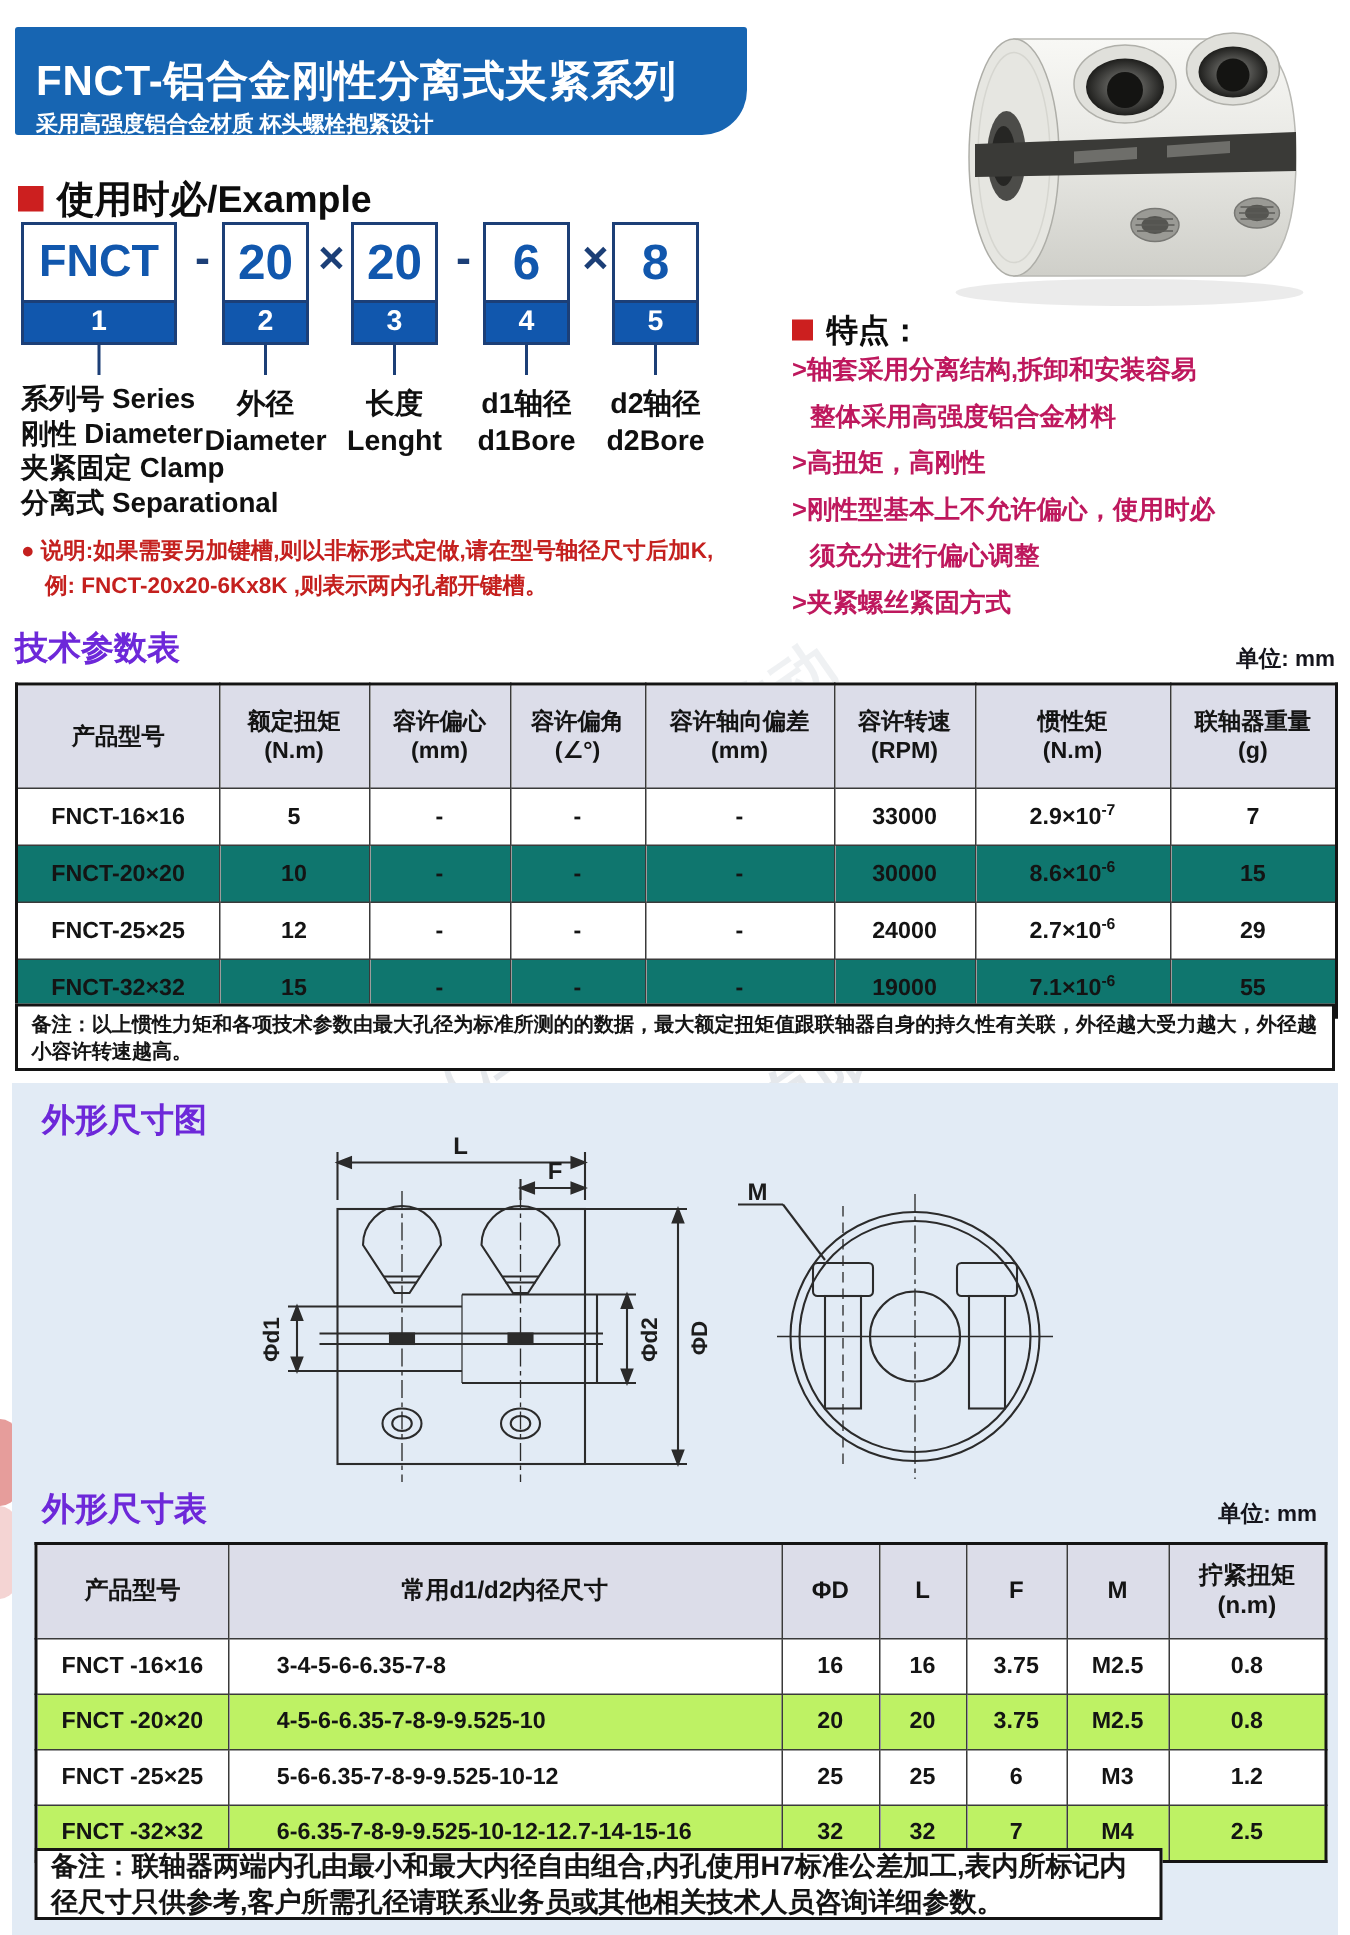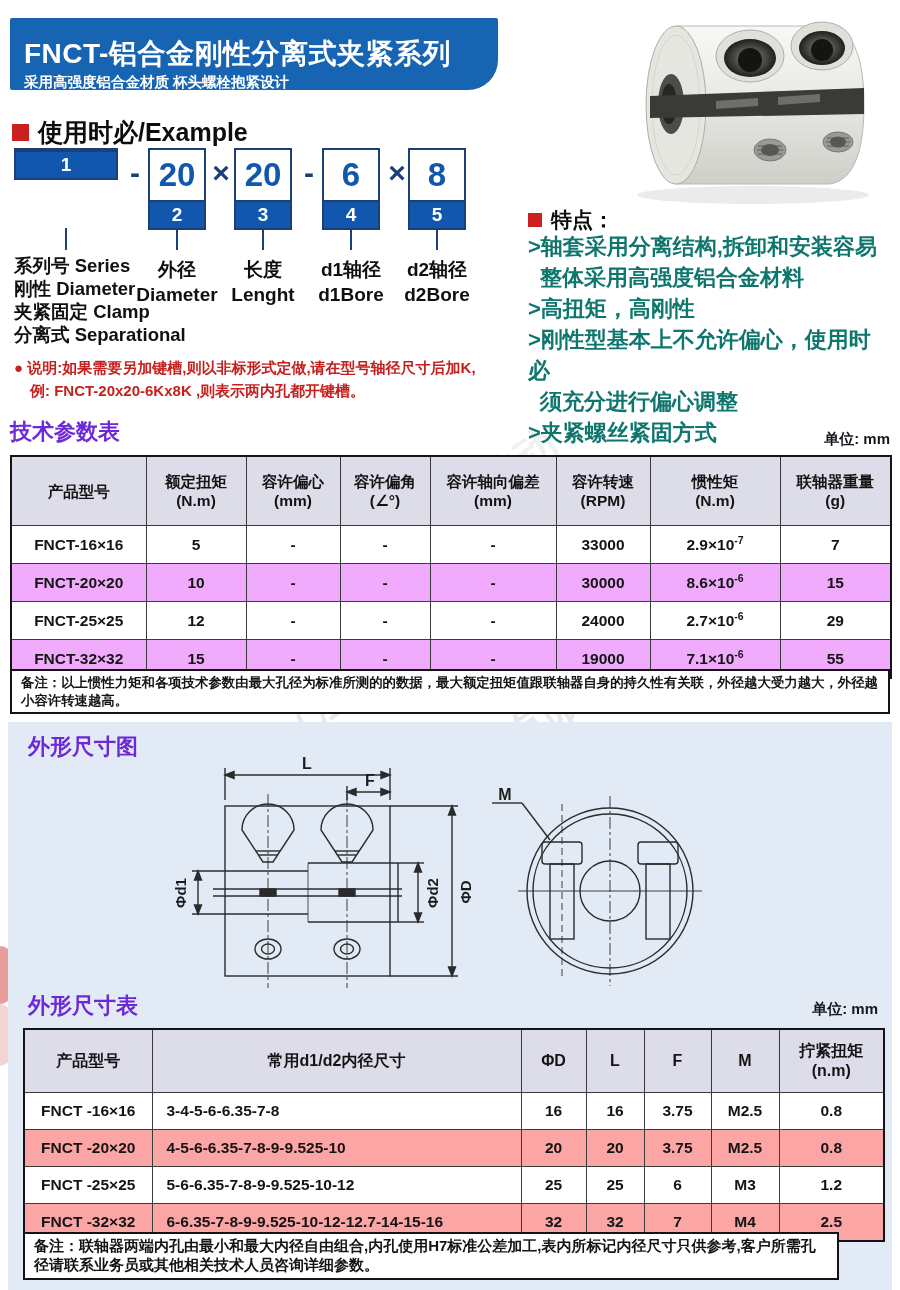--- a/index.html
+++ b/index.html
@@ -138,6 +138,7 @@
   </div>
 
   <div class="mbox" style="left:14px;width:104px;">
+    <div class="mbox-value" style="font-size:30px;">FNCT</div>
     <div class="mbox-num">1</div>
   </div>
   <div class="msep" style="left:122px;">-</div>

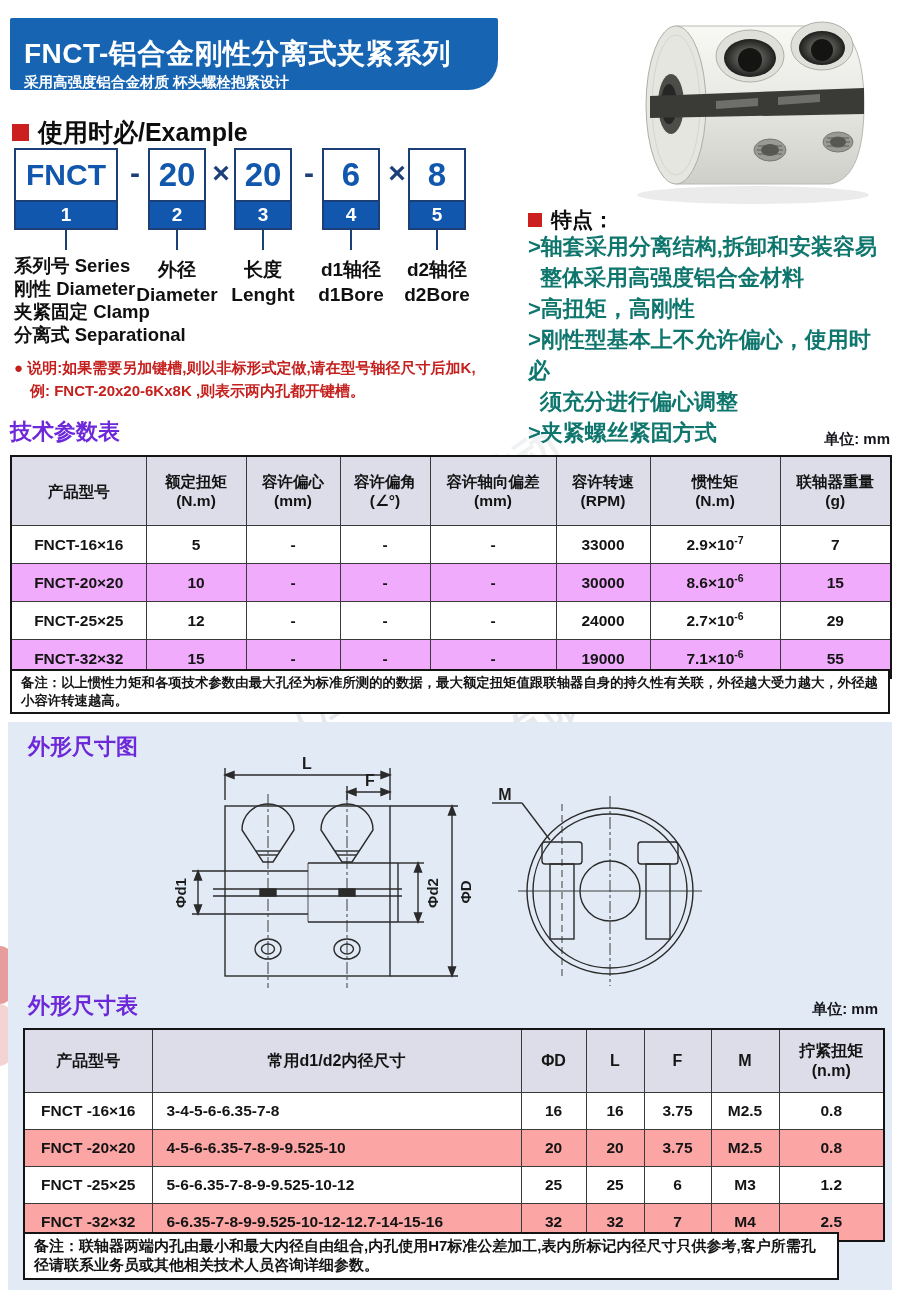--- a/index.html
+++ b/index.html
@@ -35,7 +35,7 @@
   .exnote .ind { padding-left:16px; }
 
   
-  .feat-list { left:528px; top:231px; font-size:22px; font-weight:bold; line-height:31px; color:#0f766e; width:360px; }
+  .feat-list { left:528px; top:231px; font-size:17px; font-weight:bold; line-height:31px; color:#be185d; width:360px; }
   .feat-list .ind { padding-left:12px; }
 
   

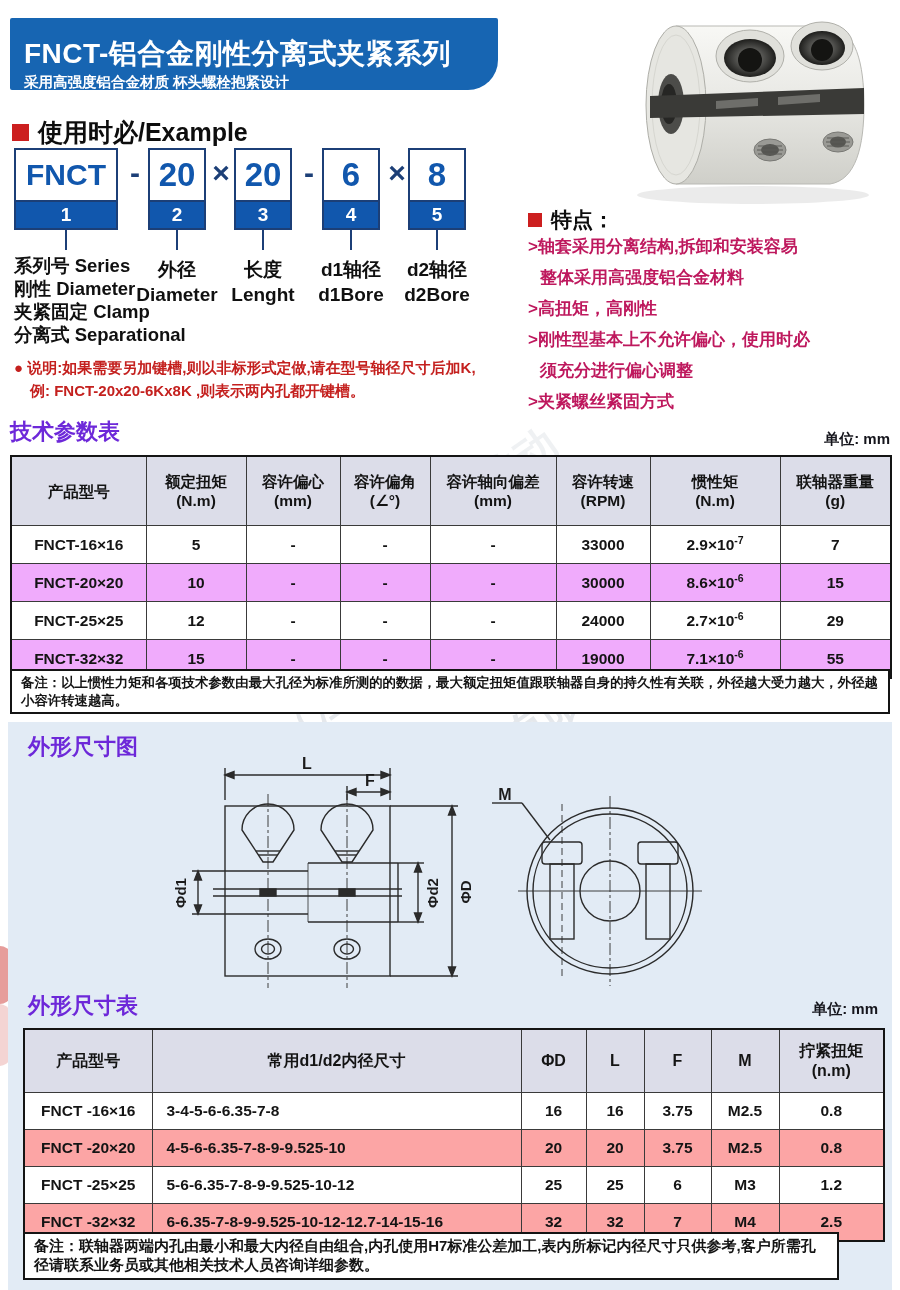--- a/index.html
+++ b/index.html
@@ -53,7 +53,7 @@
   .t2 th { height:62px; font-size:16px; line-height:20px; }
   .t2 td { height:36px; font-size:15.5px; }
   .t2 td.bores { text-align:left; padding-left:14px; }
-  tr.alt1 td { background:#f0abfc;margin-left:23px; }
+  tr.alt1 td { background:#0f766e;margin-left:23px; }
   tr.alt2 td { background:#fca5a5; }
   sup { font-size:10.5px; }
 

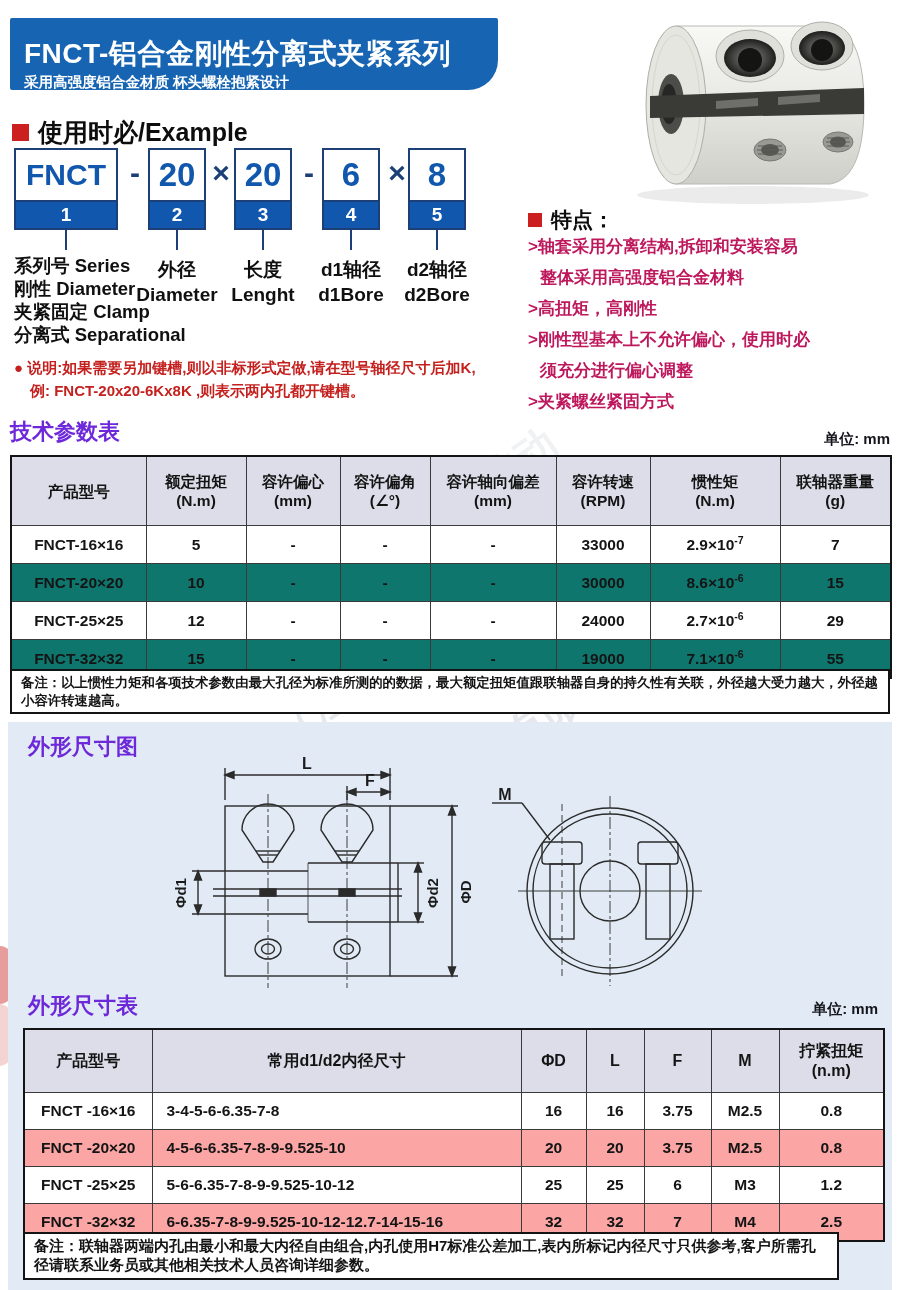--- a/index.html
+++ b/index.html
@@ -52,7 +52,7 @@
   .t2 { left:23px; top:1028px; width:860px; }
   .t2 th { height:62px; font-size:16px; line-height:20px; }
   .t2 td { height:36px; font-size:15.5px; }
-  .t2 td.bores { text-align:left; padding-left:14px; }
+  .t2 td.bores { text-align:left; padding-left:32px; }
   tr.alt1 td { background:#0f766e;margin-left:23px; }
   tr.alt2 td { background:#fca5a5; }
   sup { font-size:10.5px; }

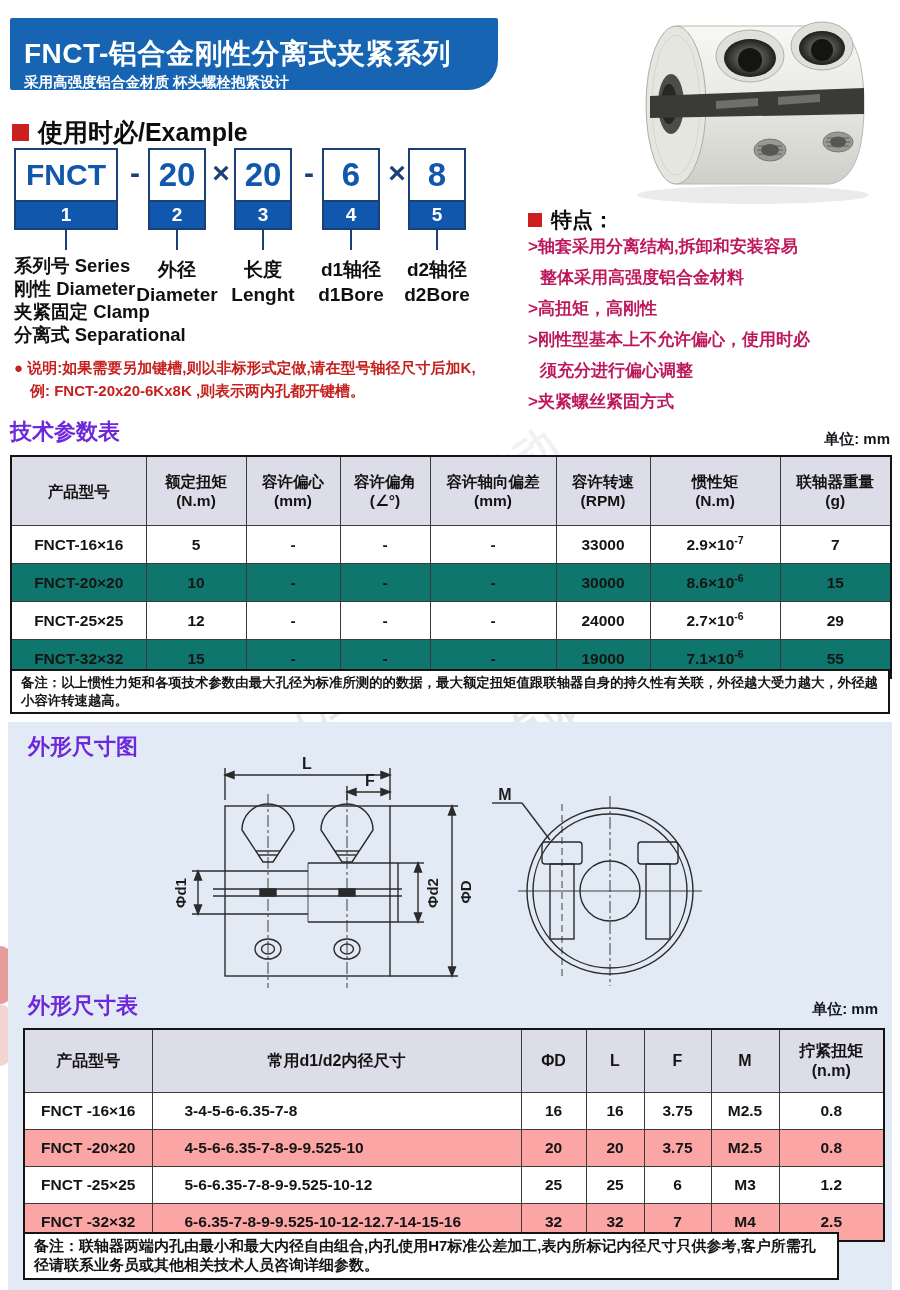--- a/index.html
+++ b/index.html
@@ -54,7 +54,7 @@
   .t2 td { height:36px; font-size:15.5px; }
   .t2 td.bores { text-align:left; padding-left:32px; }
   tr.alt1 td { background:#0f766e;margin-left:23px; }
-  tr.alt2 td { background:#fca5a5; }
+  tr.alt2 td { background:#bef264; }
   sup { font-size:10.5px; }
 
   .note-box { border:2px solid #141414; background:#fff; display:flex; align-items:center;

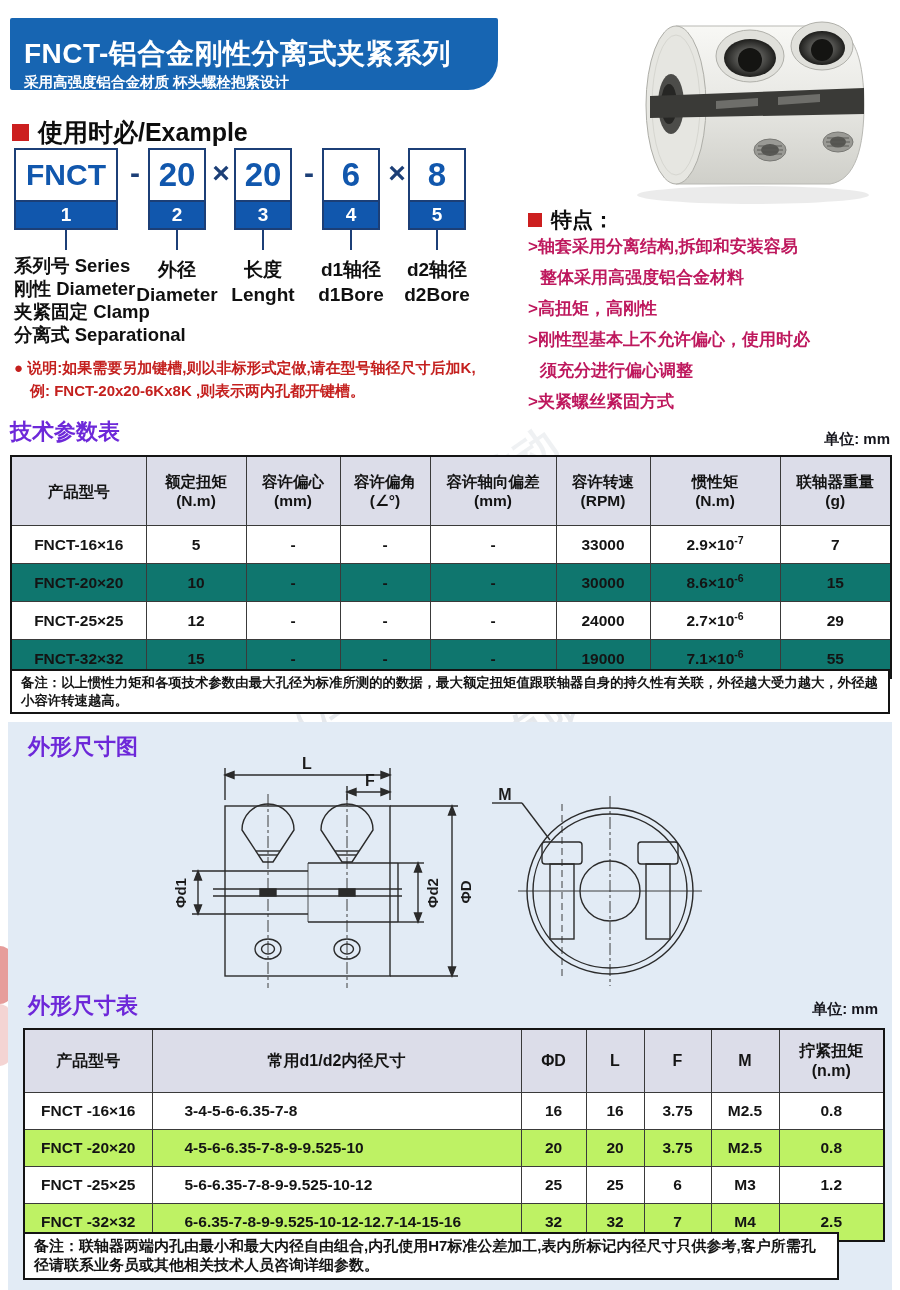--- a/index.html
+++ b/index.html
@@ -60,7 +60,7 @@
   .note-box { border:2px solid #141414; background:#fff; display:flex; align-items:center;
     font-weight:bold; color:#141414; padding:0 9px; box-sizing:border-box; }
   .n1 { left:10px; top:669px; width:880px; height:45px; font-size:13.4px; }
-  .n2 { left:23px; top:1232px; width:816px; height:48px; font-size:15px; }
+  .n2 { left:23px; top:1232px; width:752px; height:48px; font-size:18px; }
 
   
   .panel { left:8px; top:722px; width:884px; height:568px; background:#e2ebf5; }

